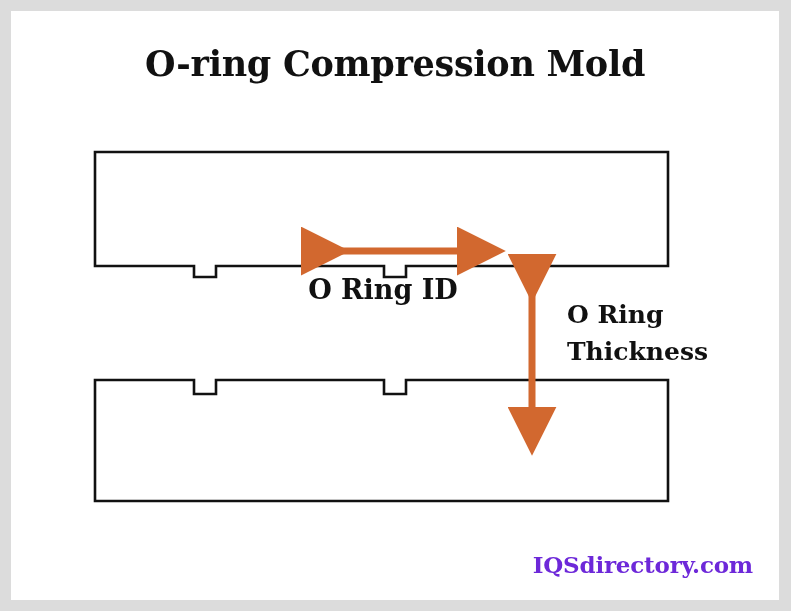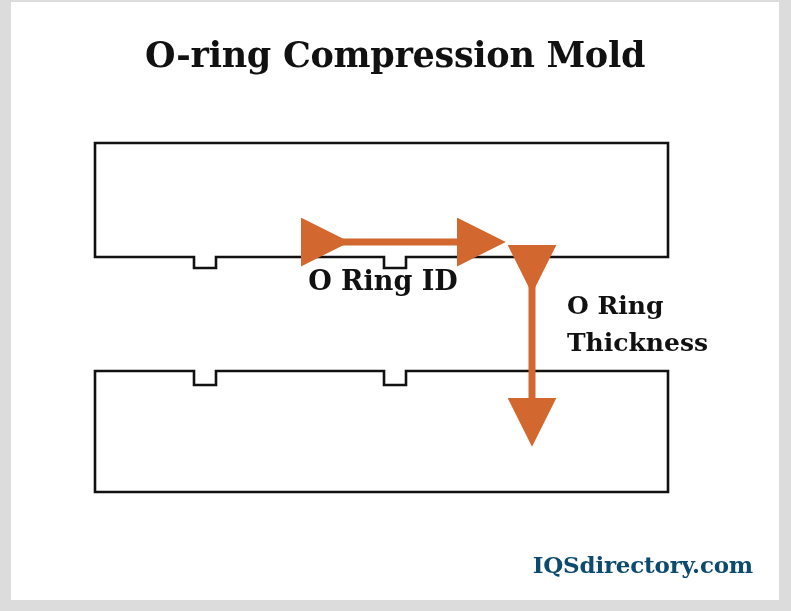--- a/index.html
+++ b/index.html
@@ -22,7 +22,7 @@
     height: 611px;
     box-sizing: border-box;
     background: #dcdcdc;
-    padding: 2px 12px 11px 11px;
+    padding: 11px 12px 11px 11px;
   }
   #figure-canvas {
     position: relative;

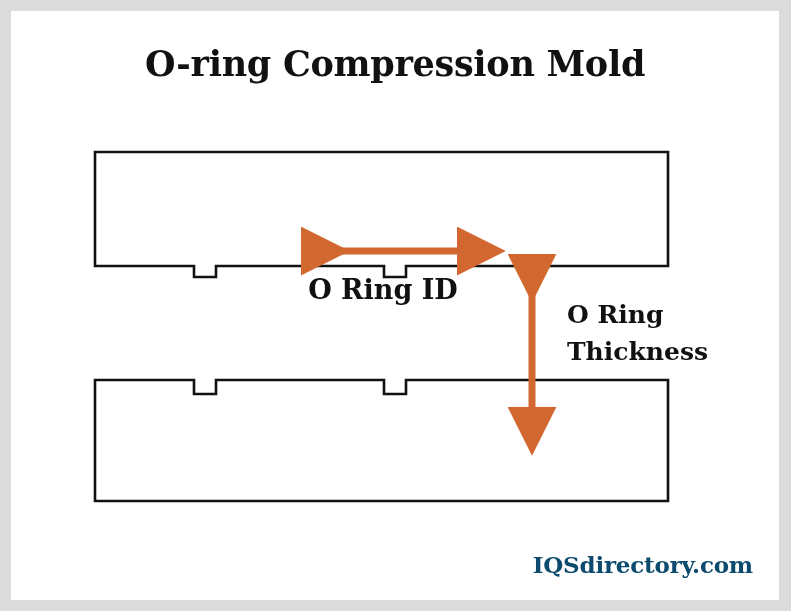--- a/index.html
+++ b/index.html
@@ -70,7 +70,7 @@
     font-family: "DejaVu Serif", serif;
     font-weight: bold;
     font-size: 23px;
-    color: #0c4a6e;
+    color: #6d28d9;
     letter-spacing: -0.2px;
     white-space: nowrap;
   }

